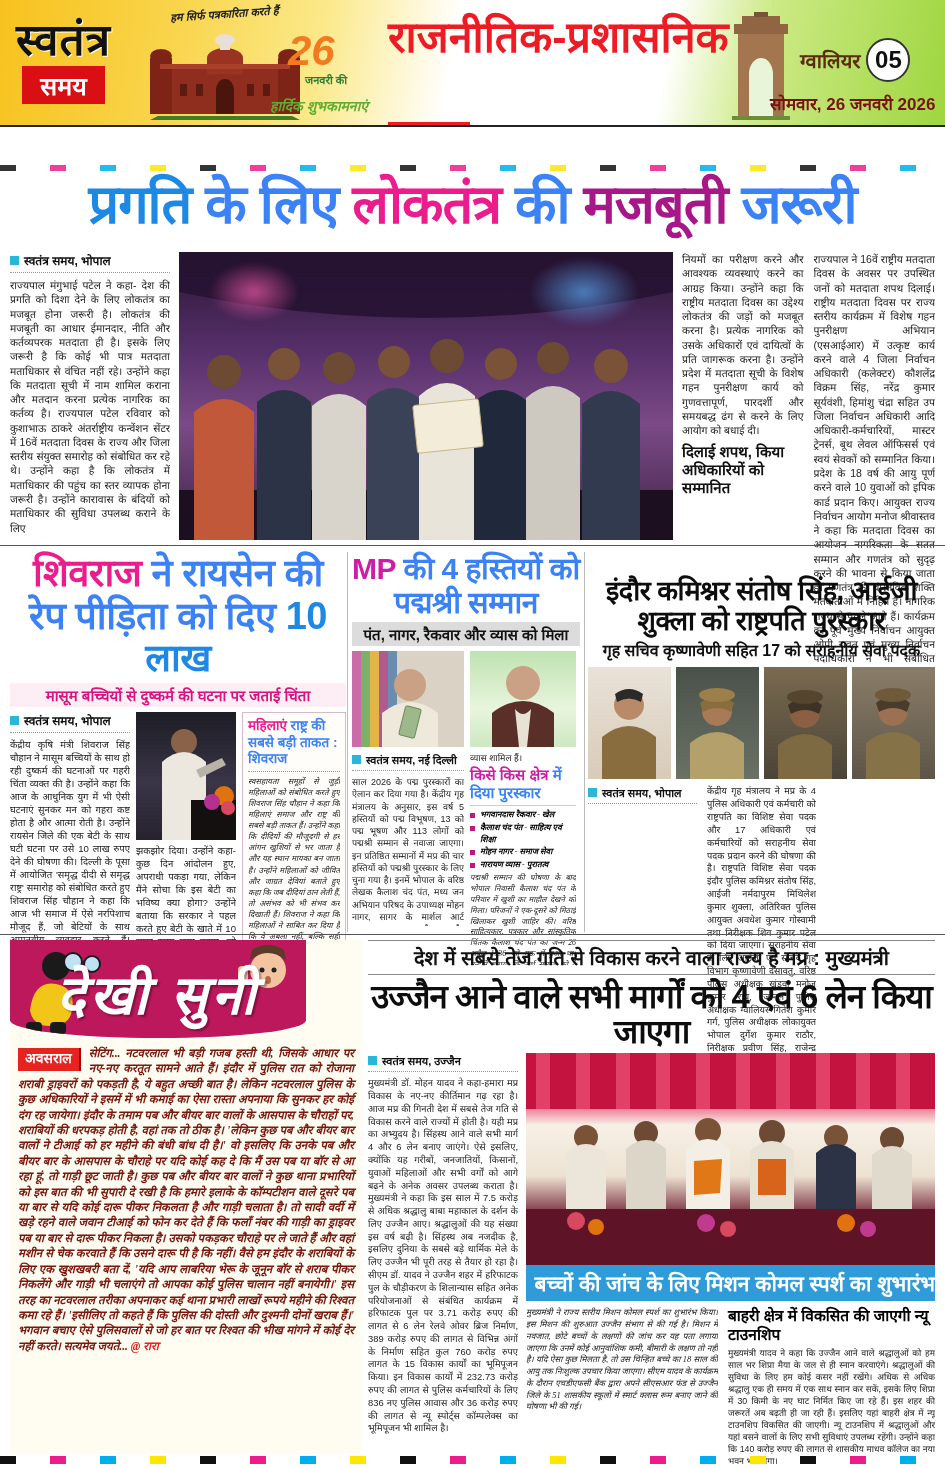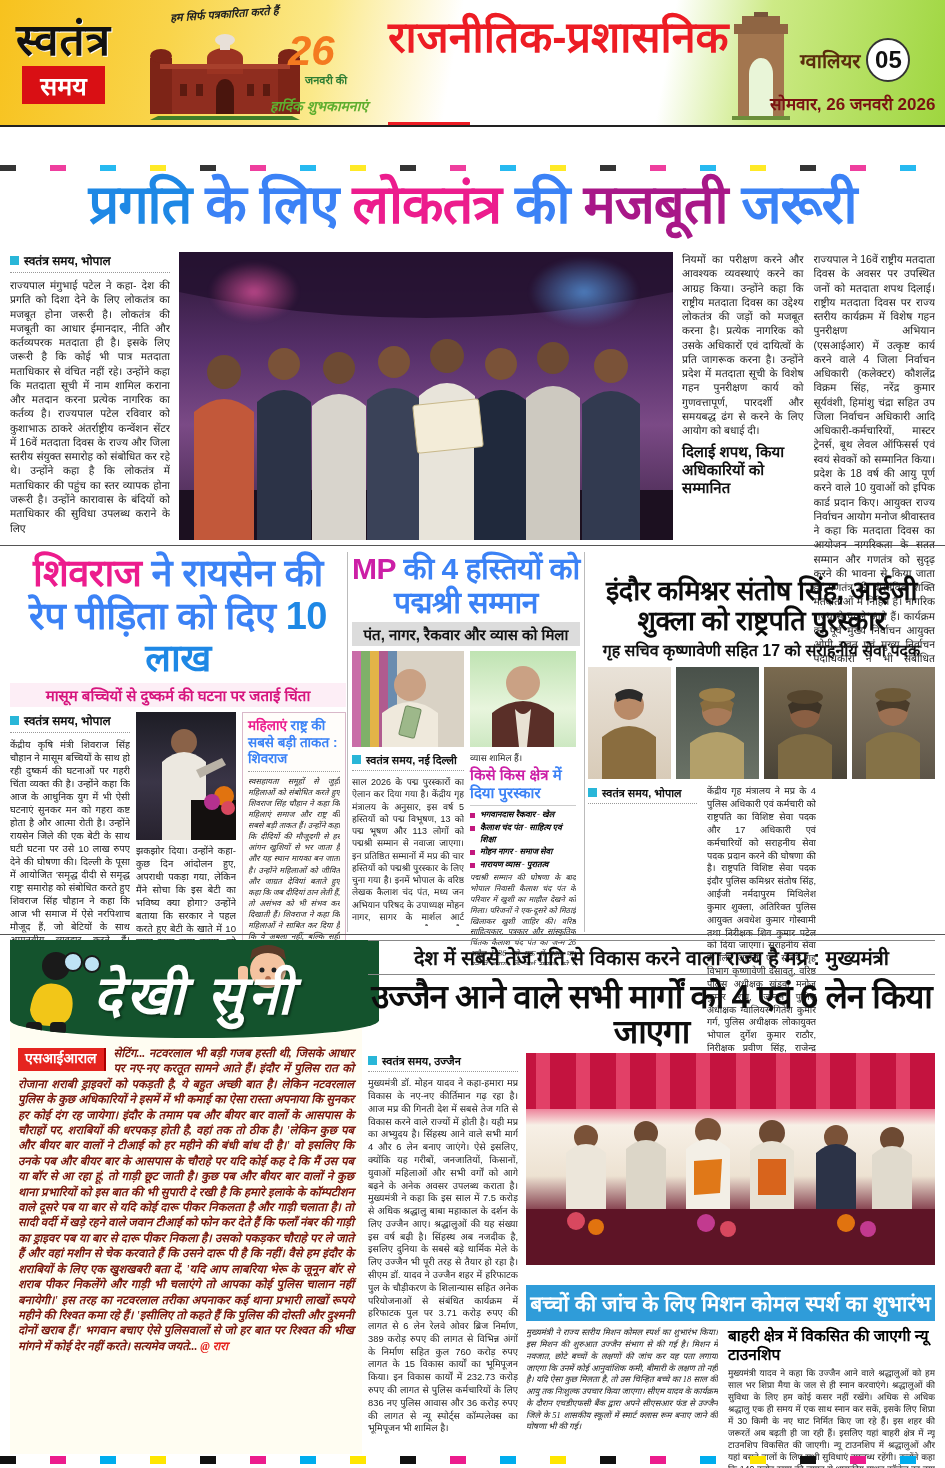--- a/index.html
+++ b/index.html
@@ -99,7 +99,7 @@
 
   
   .dekhi { position:absolute; left:10px; top:940px; width:352px; height:514px; background:#fffdf2; }
-  .dekhi-header { position:relative; width:369px; height:98px; background:#14532d; border-radius:0 0 50% 50%/0 0 18% 18%; overflow:hidden; }
+  .dekhi-header { position:relative; width:296px; height:98px; background:#be185d; border-radius:0 0 50% 50%/0 0 18% 18%; overflow:hidden; }
   .dekhi-title { position:absolute; left:0; top:16px; width:100%; text-align:center; font-size:54px; font-weight:800; font-style:italic; color:#fff; letter-spacing:4px; text-shadow:2px 2px 2px rgba(0,0,0,.35); }
   .dekhi-body { padding:8px 8px 0; font-size:11.5px; line-height:1.34; font-weight:700; font-style:italic; color:#7a180e; text-align:justify; font-family:"Liberation Serif", serif; height:400px; overflow:hidden; }
   .natwar-label { float:left; background:#e5241f; color:#fff; font-weight:800; font-size:14px; font-style:normal; padding:2px 7px; margin:2px 8px 2px 0; border-right:2px solid #a00; }

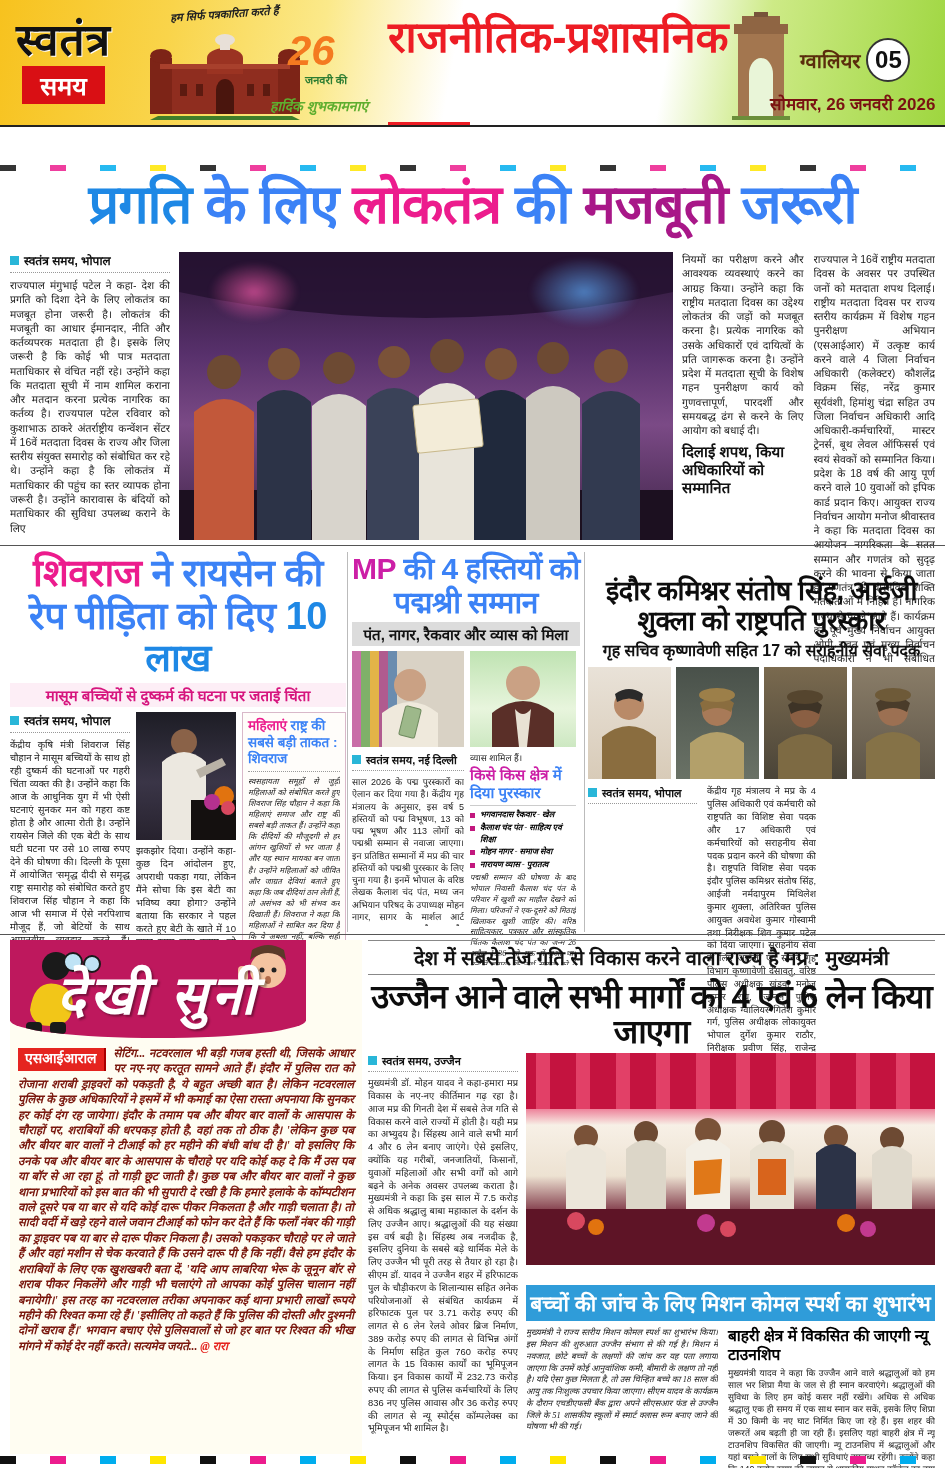--- a/index.html
+++ b/index.html
@@ -366,7 +366,7 @@
       <div class="dekhi-title">देखी सुनी</div>
     </div>
     <div class="dekhi-body">
-      <span class="natwar-label">एसआईआराल</span>
+      <span class="natwar-label">अवसराल</span>
       <span>सेटिंग... नटवरलाल भी बड़ी गजब हस्ती थी, जिसके आधार पर नए-नए करतूत सामने आते हैं। इंदौर में पुलिस रात को रोजाना शराबी ड्राइवरों को पकड़ती है, ये बहुत अच्छी बात है। लेकिन नटवरलाल पुलिस के कुछ अधिकारियों ने इसमें में भी कमाई का ऐसा रास्ता अपनाया कि सुनकर हर कोई दंग रह जायेगा। इंदौर के तमाम पब और बीयर बार वालों के आसपास के चौराहों पर, शराबियों की धरपकड़ होती है, वहां तक तो ठीक है। 'लेकिन कुछ पब और बीयर बार वालों ने टीआई को हर महीने की बंधी बांध दी है।' वो इसलिए कि उनके पब और बीयर बार के आसपास के चौराहे पर यदि कोई कह दे कि मैं उस पब या बॉर से आ रहा हूं, तो गाड़ी छूट जाती है। कुछ पब और बीयर बार वालों ने कुछ थाना प्रभारियों को इस बात की भी सुपारी दे रखी है कि हमारे इलाके के कॉम्पटीशन वाले दूसरे पब या बार से यदि कोई दारू पीकर निकलता है और गाड़ी चलाता है। तो सादी वर्दी में खड़े रहने वाले जवान टीआई को फोन कर देते हैं कि फलाँ नंबर की गाड़ी का ड्राइवर पब या बार से दारू पीकर निकला है। उसको पकड़कर चौराहे पर ले जाते हैं और वहां मशीन से चेक करवाते हैं कि उसने दारू पी है कि नहीं। वैसे हम इंदौर के शराबियों के लिए एक खुशखबरी बता दें, 'यदि आप लाबरिया भेरू के जूनून बॉर से शराब पीकर निकलेंगे और गाड़ी भी चलाएंगे तो आपका कोई पुलिस चालान नहीं बनायेगी।' इस तरह का नटवरलाल तरीका अपनाकर कई थाना प्रभारी लाखों रूपये महीने की रिश्वत कमा रहे हैं। 'इसीलिए तो कहते हैं कि पुलिस की दोस्ती और दुश्मनी दोनों खराब हैं।' भगवान बचाए ऐसे पुलिसवालों से जो हर बात पर रिश्वत की भीख मांगने में कोई देर नहीं करते। सत्यमेव जयते...</span>
       <span class="signature">@ रारा</span>
     </div>

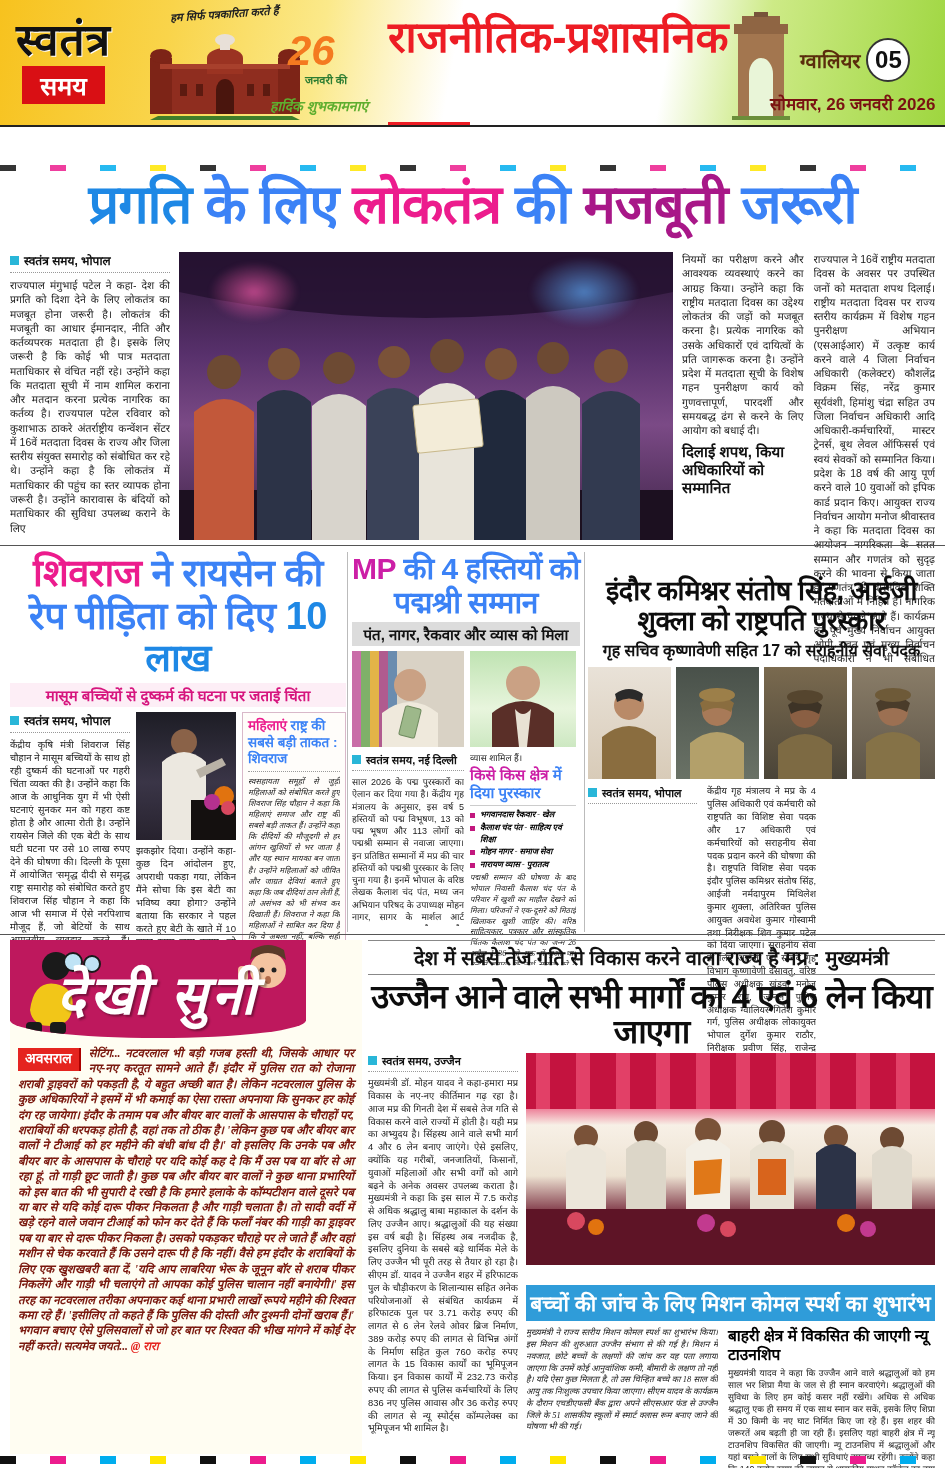--- a/index.html
+++ b/index.html
@@ -114,7 +114,7 @@
   .ujjain-rightwrap { width:409px; }
   .ujjain-photo { width:409px; height:212px; position:relative; overflow:hidden;
      background:linear-gradient(180deg,#b5123a 0%,#d81f55 12%,#e8436f 22%,#f7f0e6 34%,#ede2d2 58%,#6d1b30 78%,#3f0f1c 100%); }
-  .komal-strip { margin-top:20px; background:#2f9cd9; color:#fff; font-weight:800; font-size:21px; text-align:center; padding:4px 0; }
+  .komal-strip { margin-top:0; background:#2f9cd9; color:#fff; font-weight:800; font-size:21px; text-align:right; padding:4px 0; }
   .komal-cols { display:flex; gap:10px; margin-top:6px; }
   .komal-left { width:192px; font-family:"Liberation Serif", serif; font-style:italic; font-size:8.4px; line-height:1.4; color:#222; text-align:justify; height:168px; overflow:hidden; }
   .komal-right { width:207px; }

